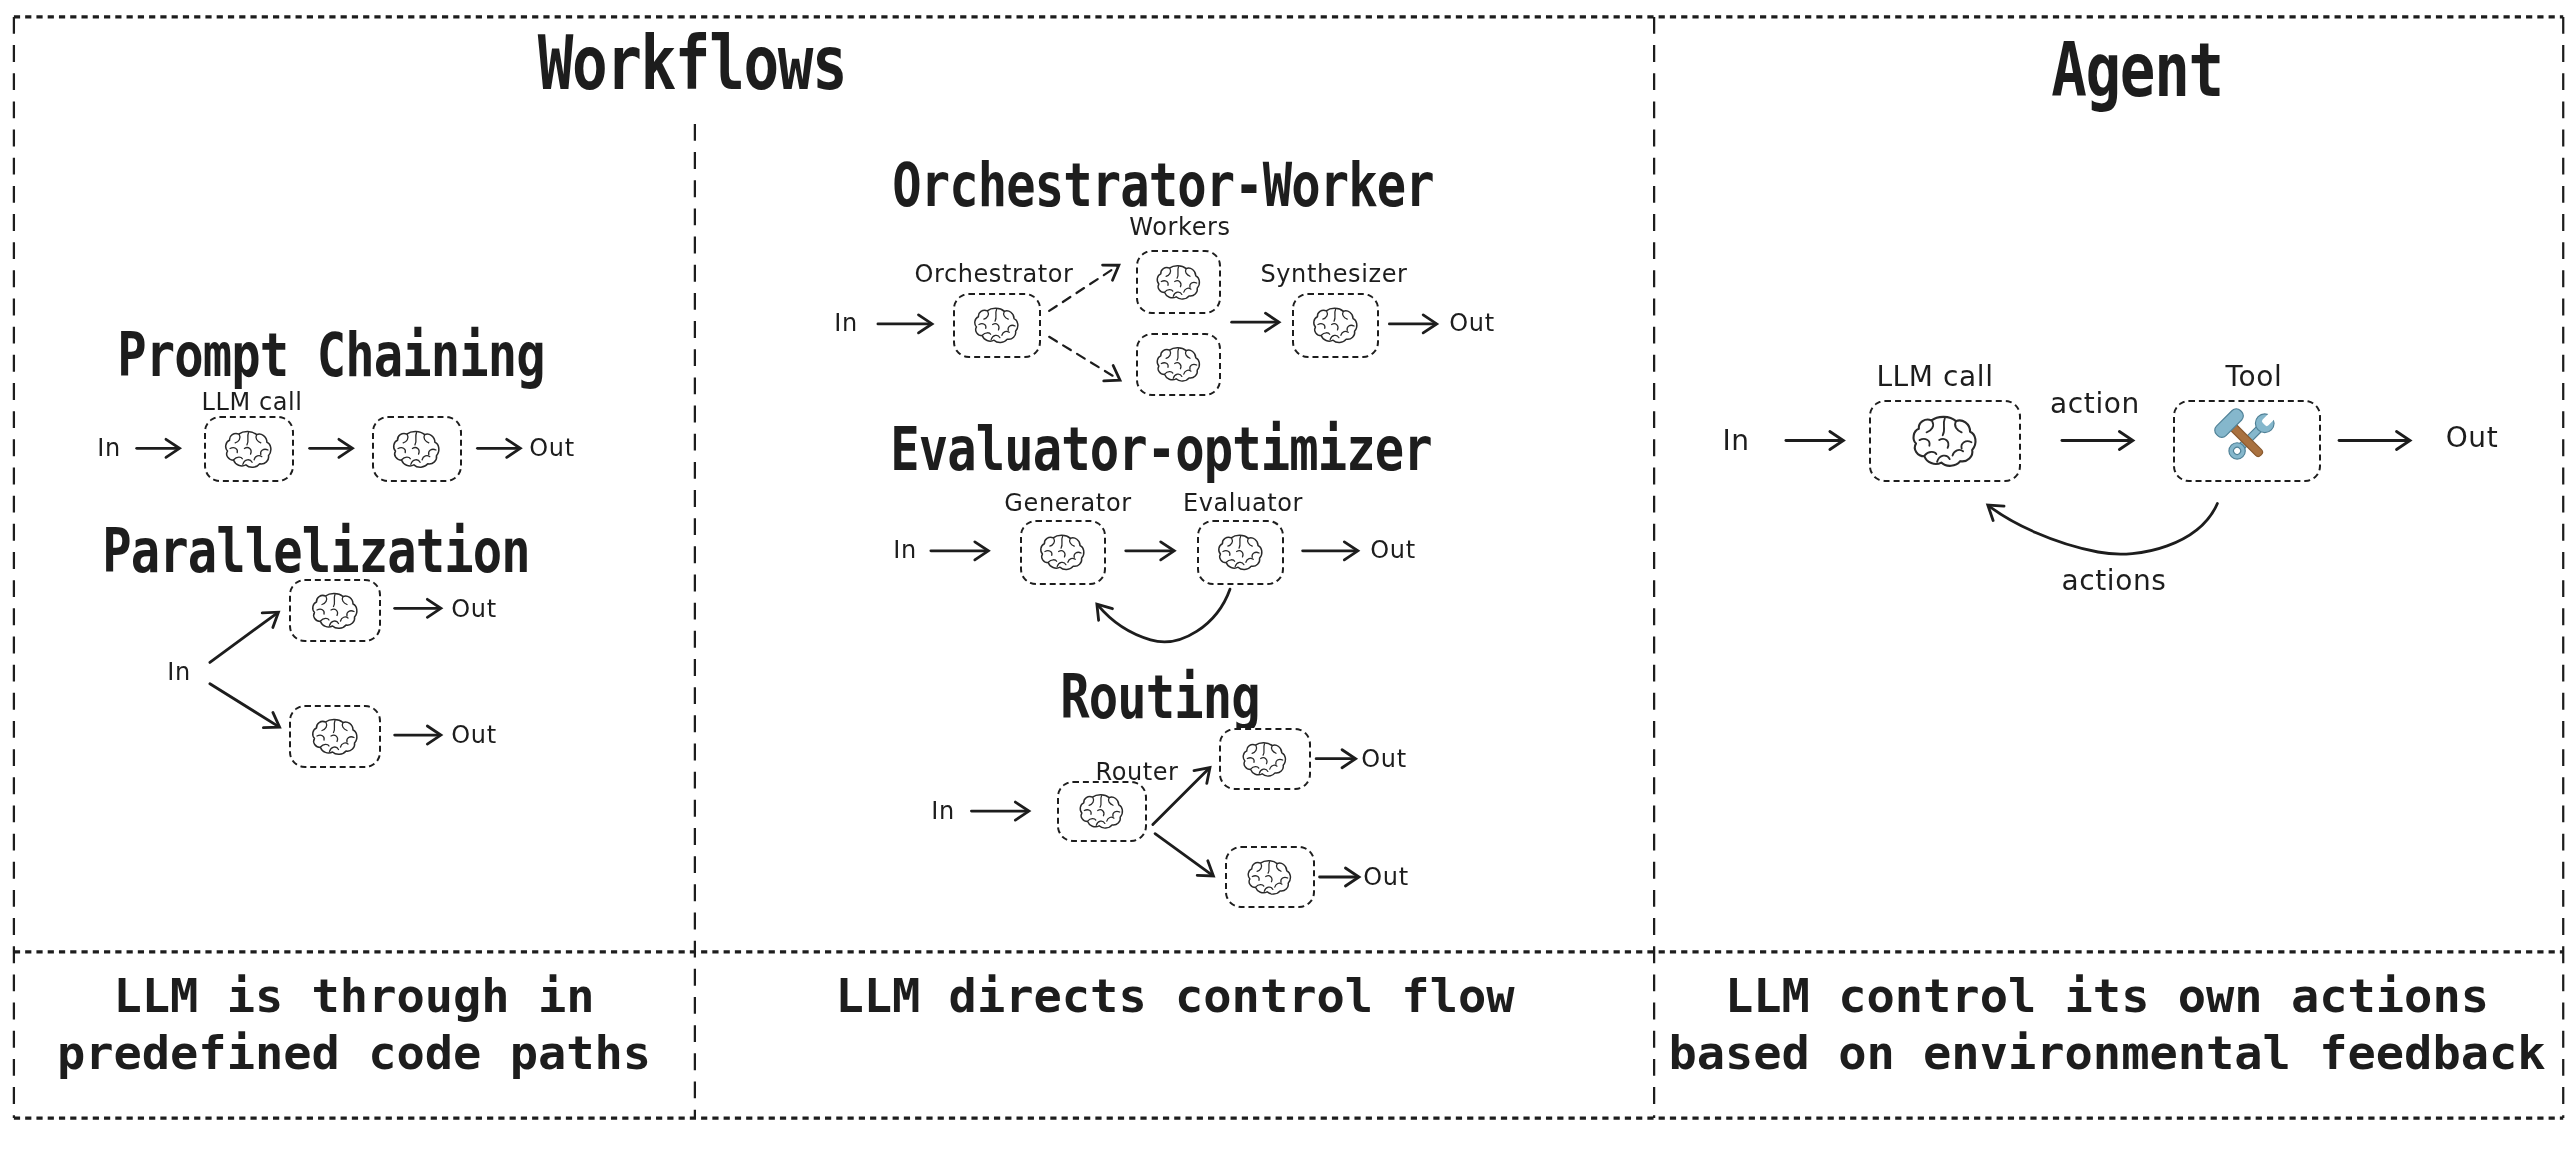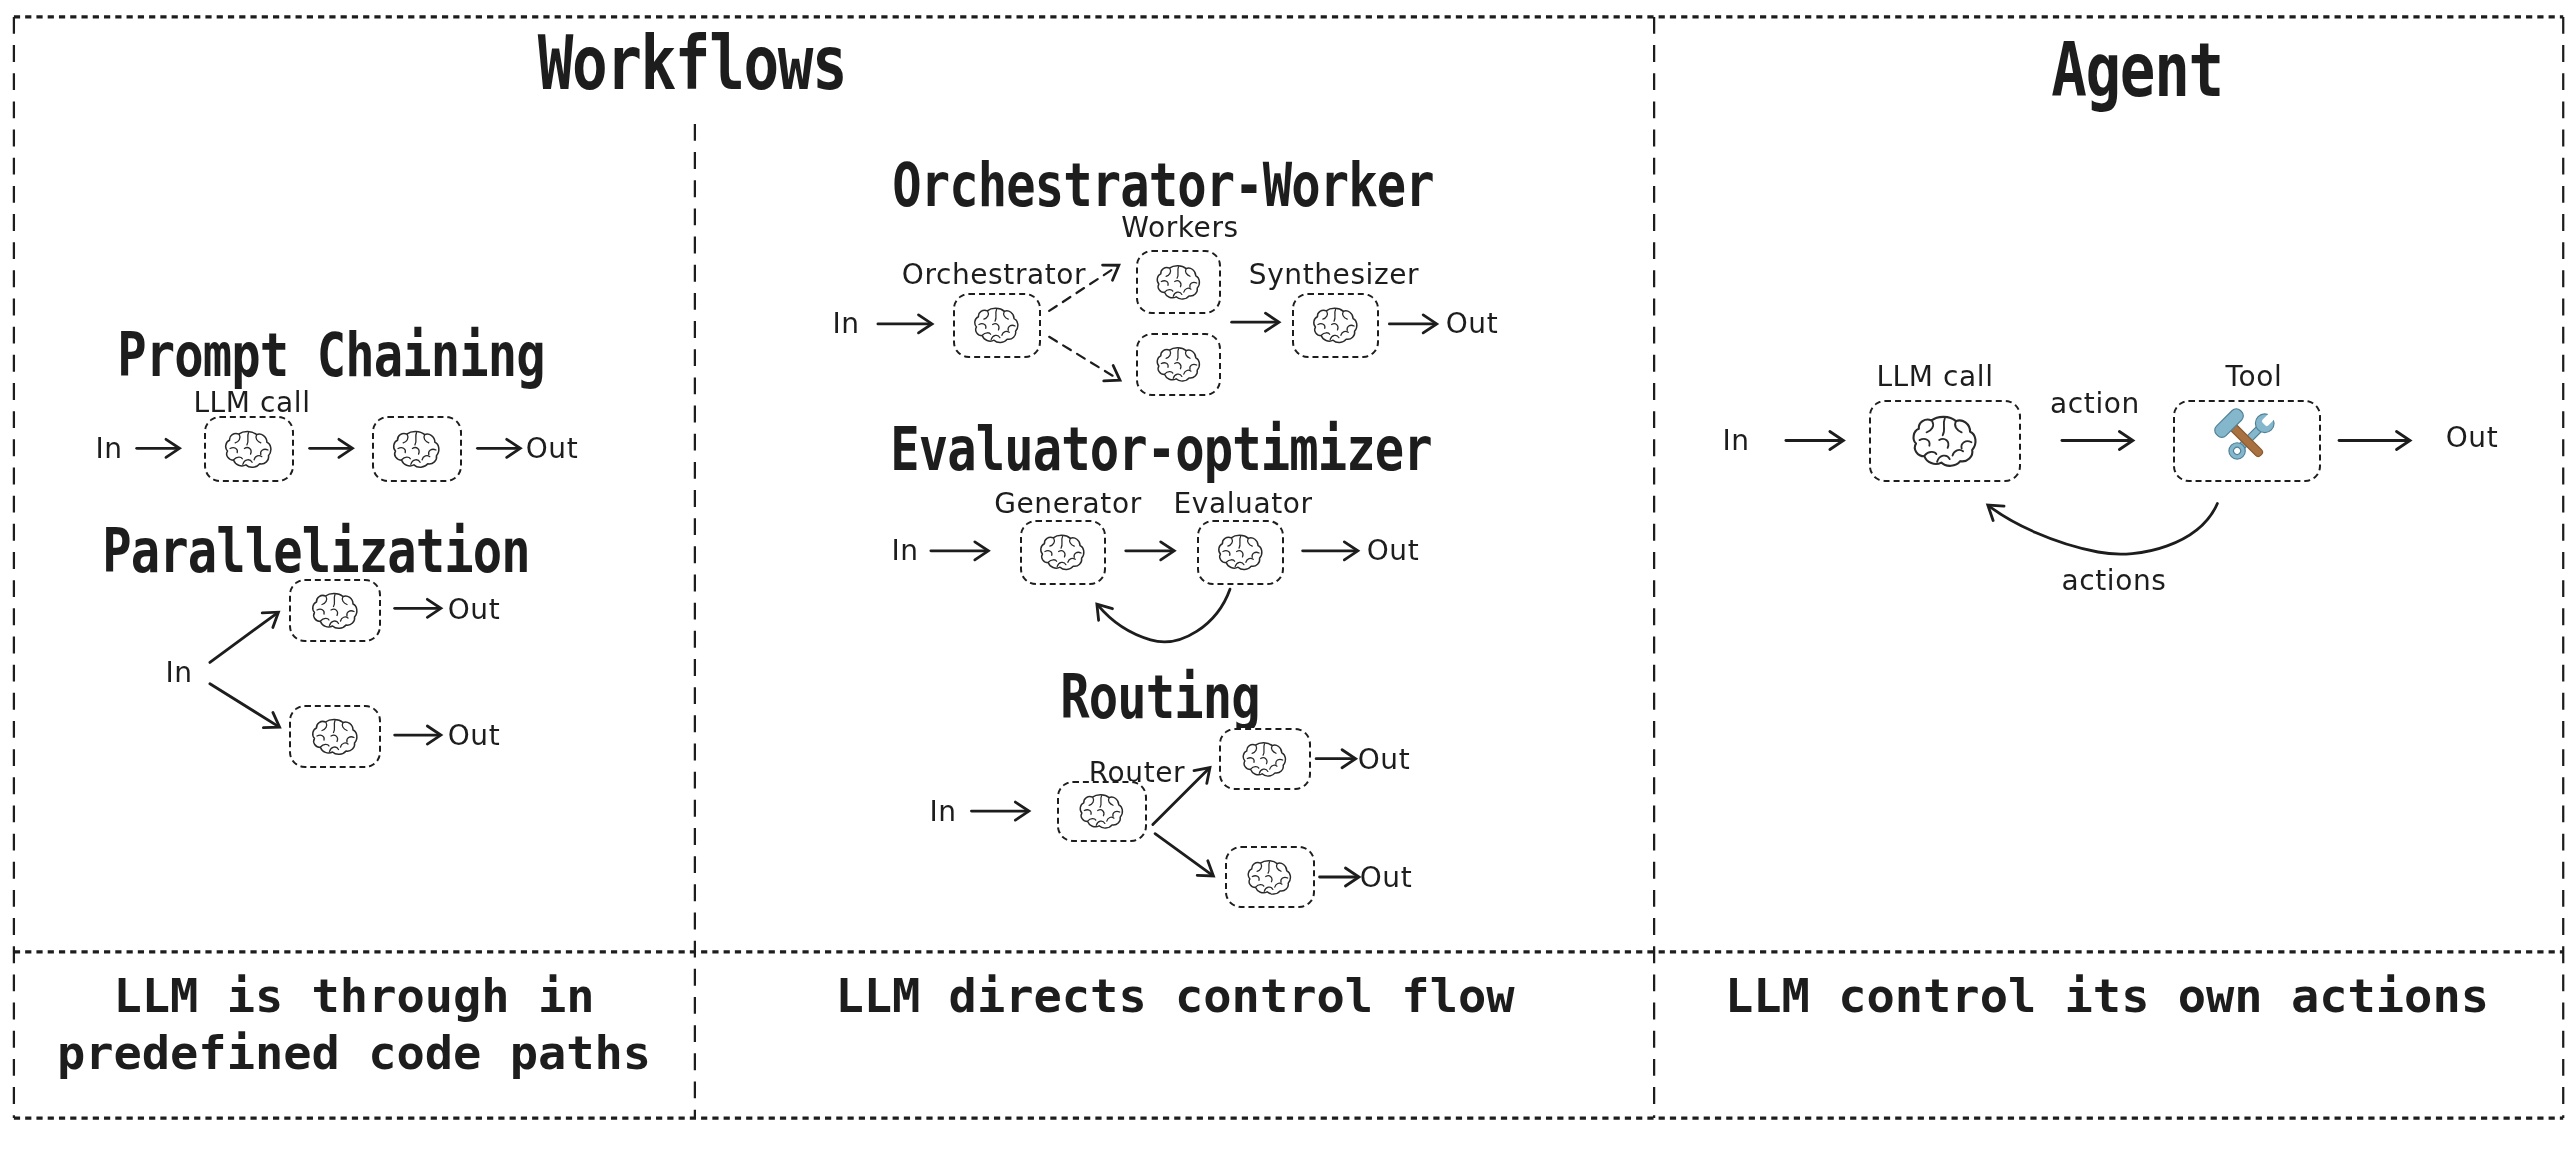--- a/index.html
+++ b/index.html
@@ -12,7 +12,7 @@
   .sec-title { position:absolute; white-space:nowrap;
       font:700 61px "DejaVu Sans Mono", monospace; letter-spacing:-1.1px;
       transform:translate(-50%,-50%) scaleX(0.8); }
-  .lbl { position:absolute; white-space:nowrap; font-size:28px; font-weight:400;
+  .lbl { position:absolute; white-space:nowrap; font-size:24px; font-weight:400;
       transform:translate(-50%,-50%); letter-spacing:0.6px; }
   .lbl-lg { font-size:28px; }
   .node { position:absolute; box-sizing:border-box; background:#ffffff;

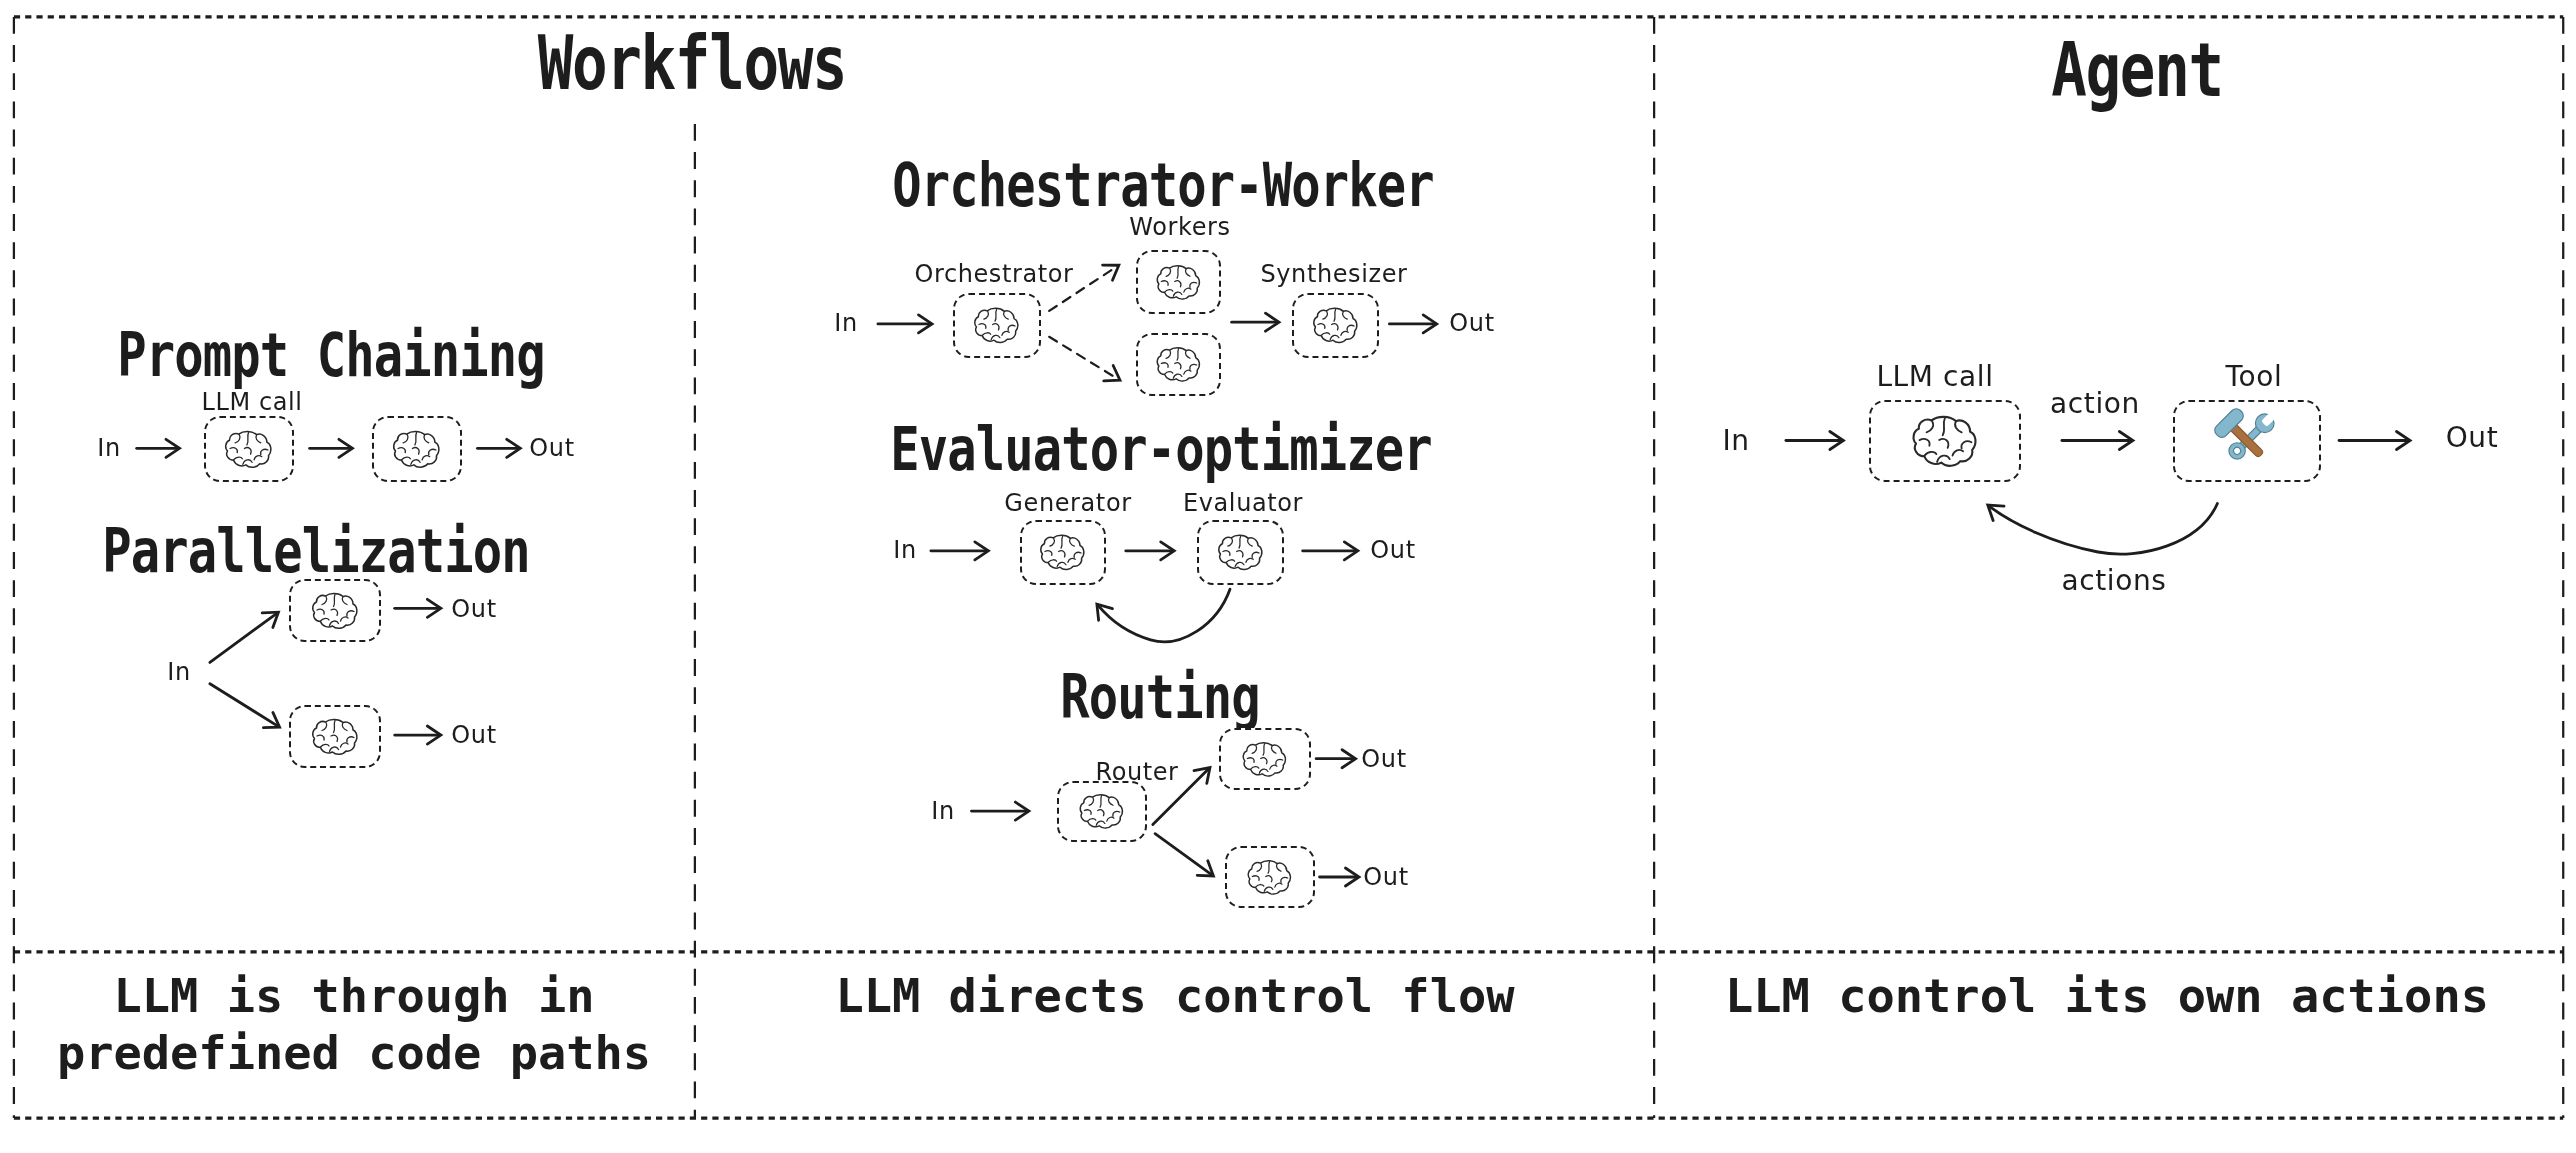--- a/index.html
+++ b/index.html
@@ -242,6 +242,7 @@
 </div>
 <div class="caption" style="left:2107px">
   <div>LLM control its own actions</div>
+  <div>based on environmental feedback</div>
 </div>
 
 

